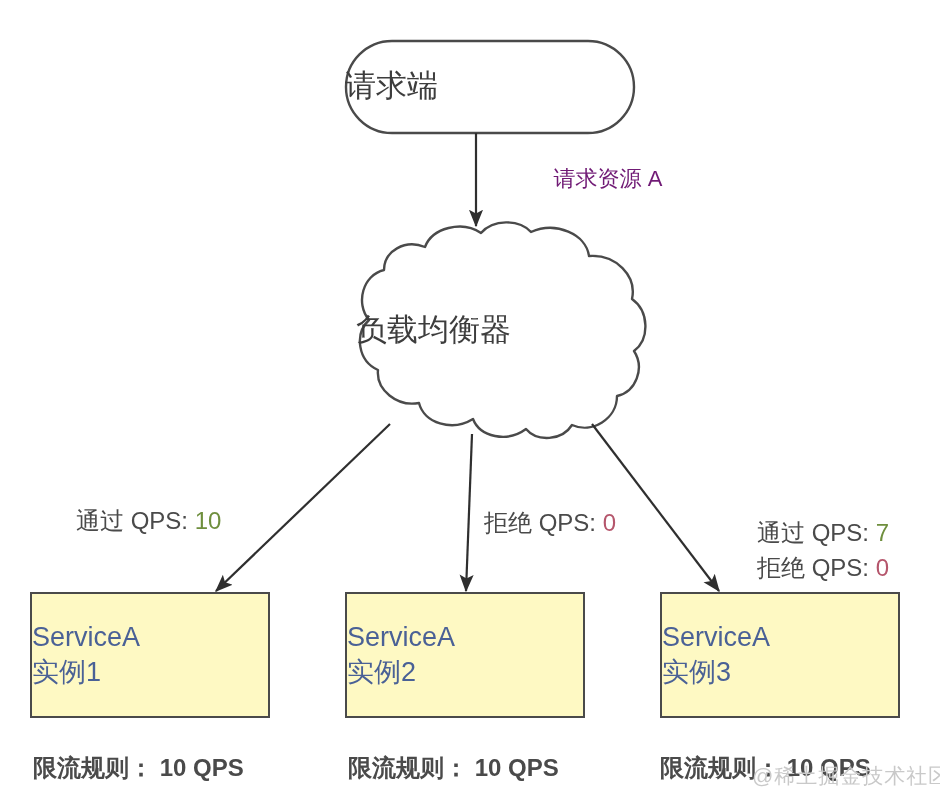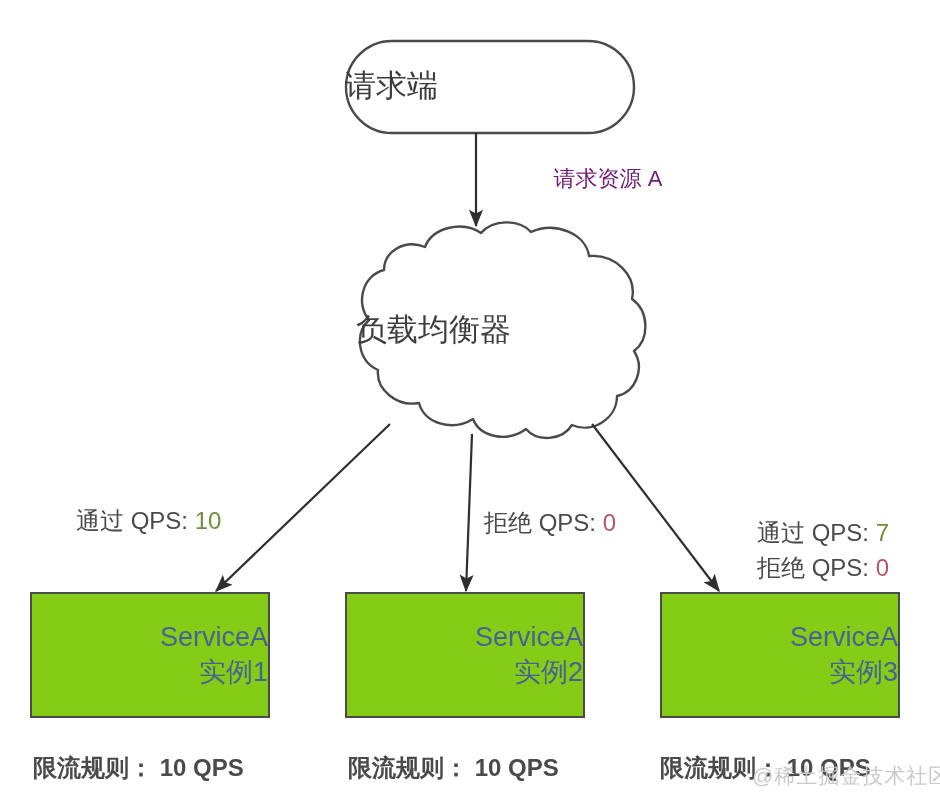--- a/index.html
+++ b/index.html
@@ -83,11 +83,11 @@
     width: 240px;
     height: 126px;
     border: 2px solid #4a4a4a;
-    background: #84cc16;
+    background: #fef9c3;
     box-sizing: border-box;
     display: flex;
     flex-direction: column;
-    align-items: flex-end;
+    align-items: flex-start;
     justify-content: center;
   }
   .service-box .svc-name {

